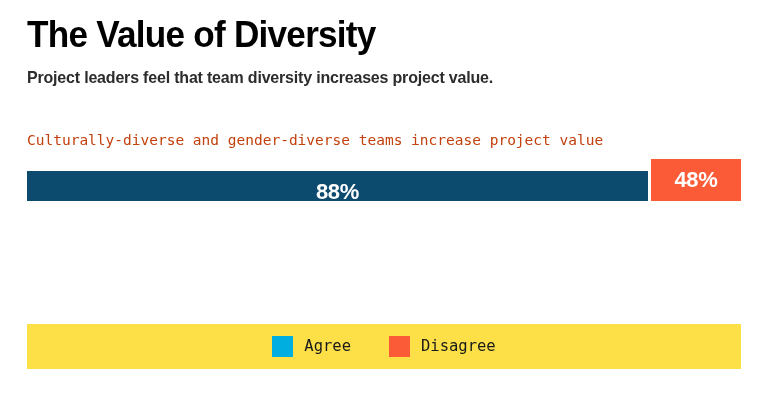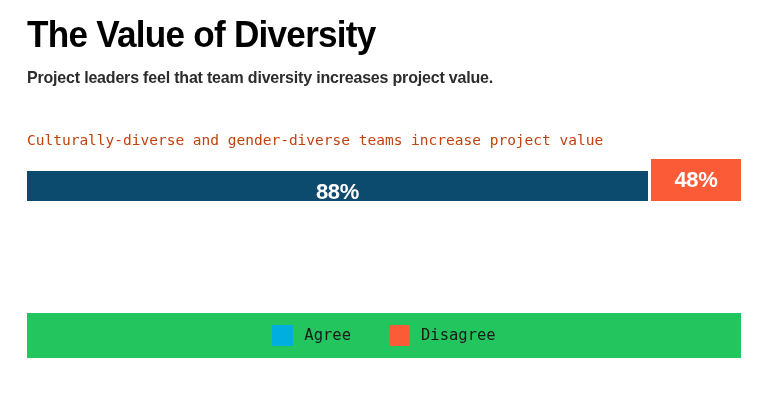--- a/index.html
+++ b/index.html
@@ -115,10 +115,10 @@
   .legend {
     position: absolute;
     left: 27px;
-    top: 313px;
+    top: 324px;
     width: 714px;
     height: 45px;
-    background: #22c55e;
+    background: #fde047;
     display: flex;
     align-items: center;
     justify-content: center;

